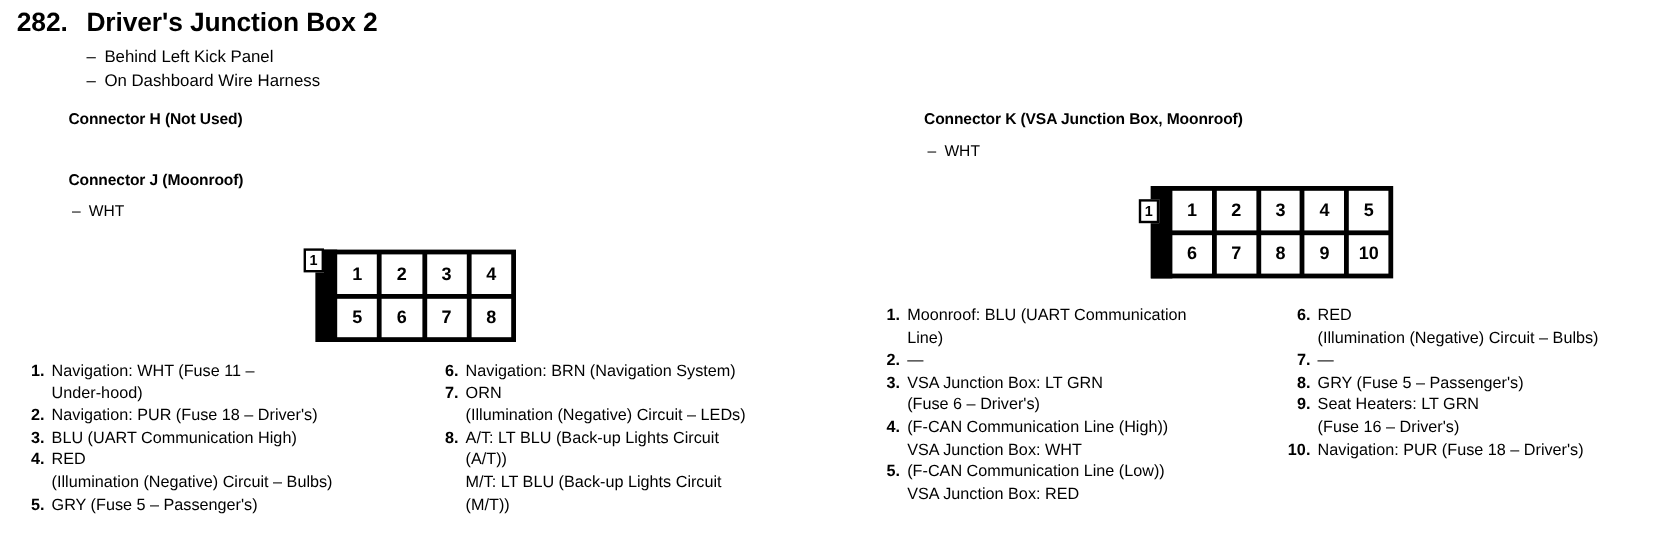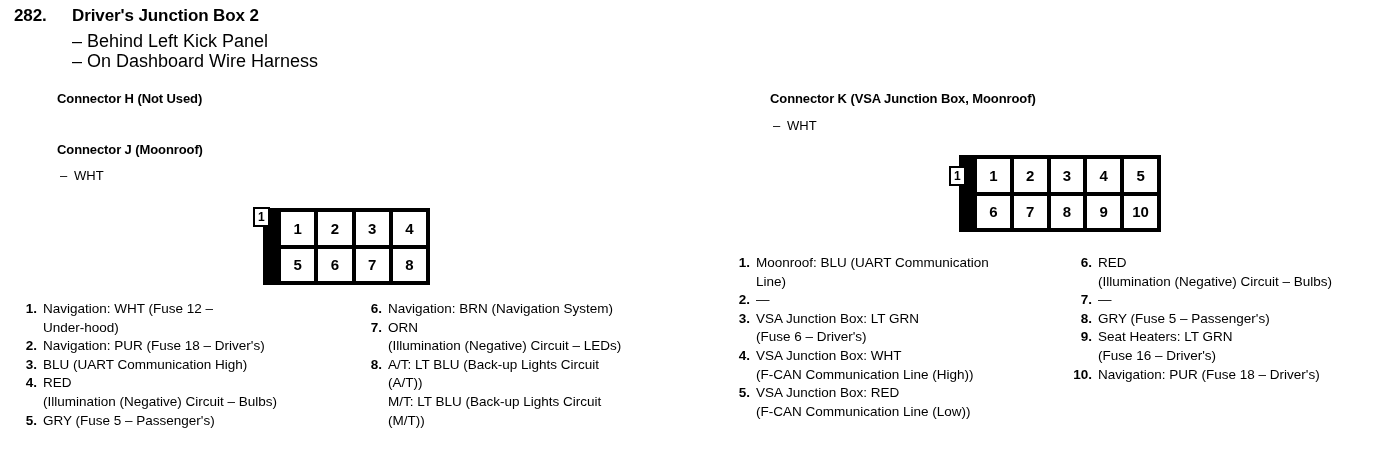--- a/index.html
+++ b/index.html
@@ -27,7 +27,7 @@
     display: flex;
     align-items: baseline;
     font-weight: bold;
-    font-size: 17px;
+    font-size: 22px;
     letter-spacing: -0.1px;
   }
   .page-header .sec-num {

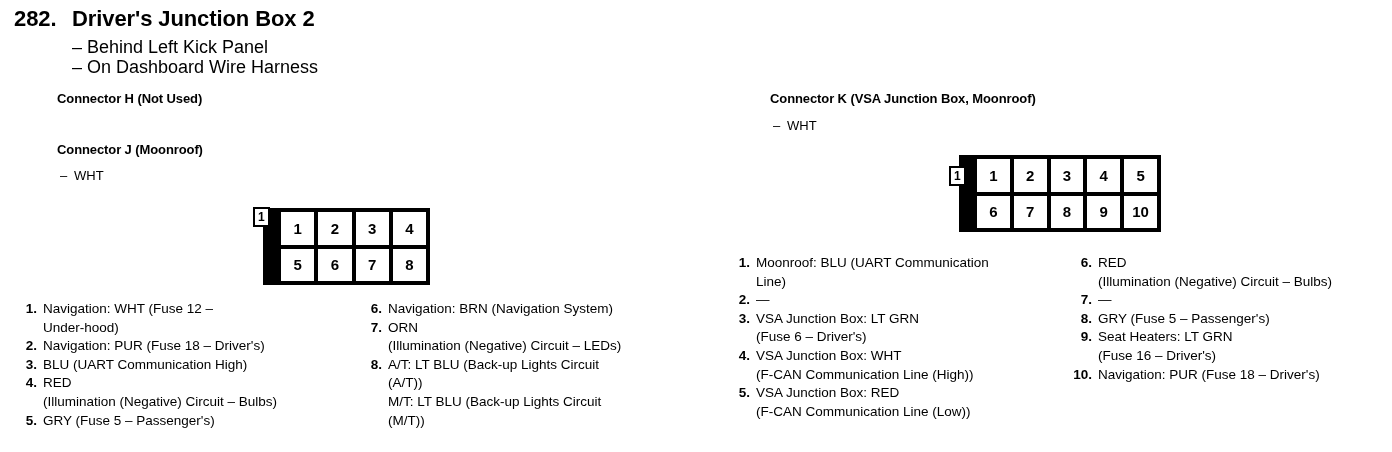--- a/index.html
+++ b/index.html
@@ -43,7 +43,7 @@
     padding-left: 58px;
   }
   .sub-bullet {
-    font-size: 18px;
+    font-size: 14px;
     line-height: 20px;
     white-space: nowrap;
   }

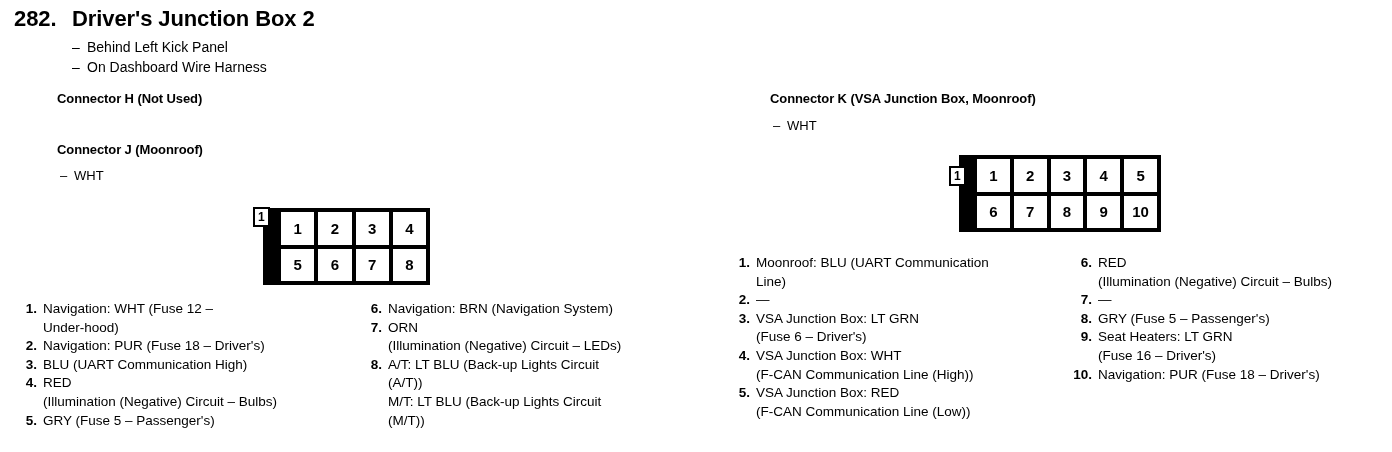--- a/index.html
+++ b/index.html
@@ -255,7 +255,7 @@
     <div class="pin-item">
       <div class="pin-num">1.</div>
       <div class="pin-text">
-        <span class="l">Navigation: WHT (Fuse 12 –</span>
+        <span class="l">Navigation: WHT (Fuse 11 –</span>
         <span class="l">Under-hood)</span>
       </div>
     </div>

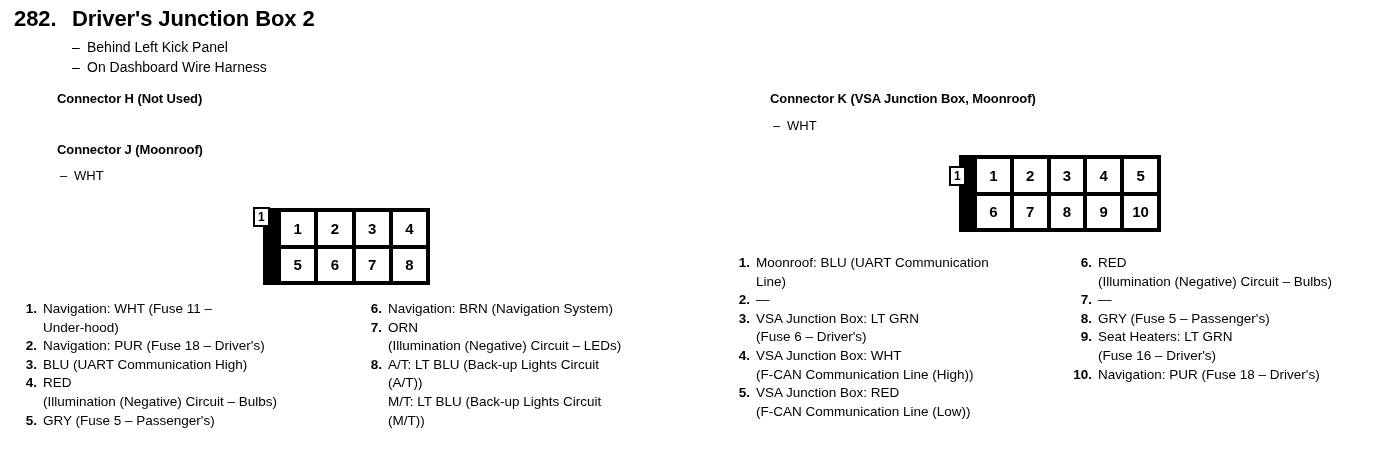--- a/index.html
+++ b/index.html
@@ -333,8 +333,8 @@
     <div class="pin-item">
       <div class="pin-num">4.</div>
       <div class="pin-text">
+        <span class="l">(F-CAN Communication Line (High))</span>
         <span class="l">VSA Junction Box: WHT</span>
-        <span class="l">(F-CAN Communication Line (High))</span>
       </div>
     </div>
     <div class="pin-item">

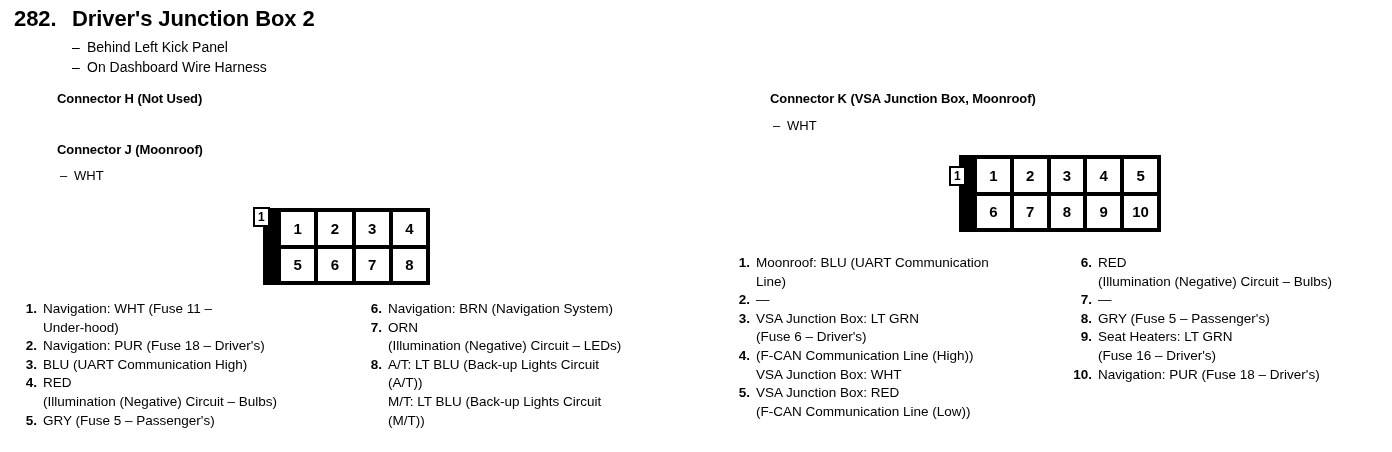--- a/index.html
+++ b/index.html
@@ -340,8 +340,8 @@
     <div class="pin-item">
       <div class="pin-num">5.</div>
       <div class="pin-text">
+        <span class="l">(F-CAN Communication Line (Low))</span>
         <span class="l">VSA Junction Box: RED</span>
-        <span class="l">(F-CAN Communication Line (Low))</span>
       </div>
     </div>
   </div>

